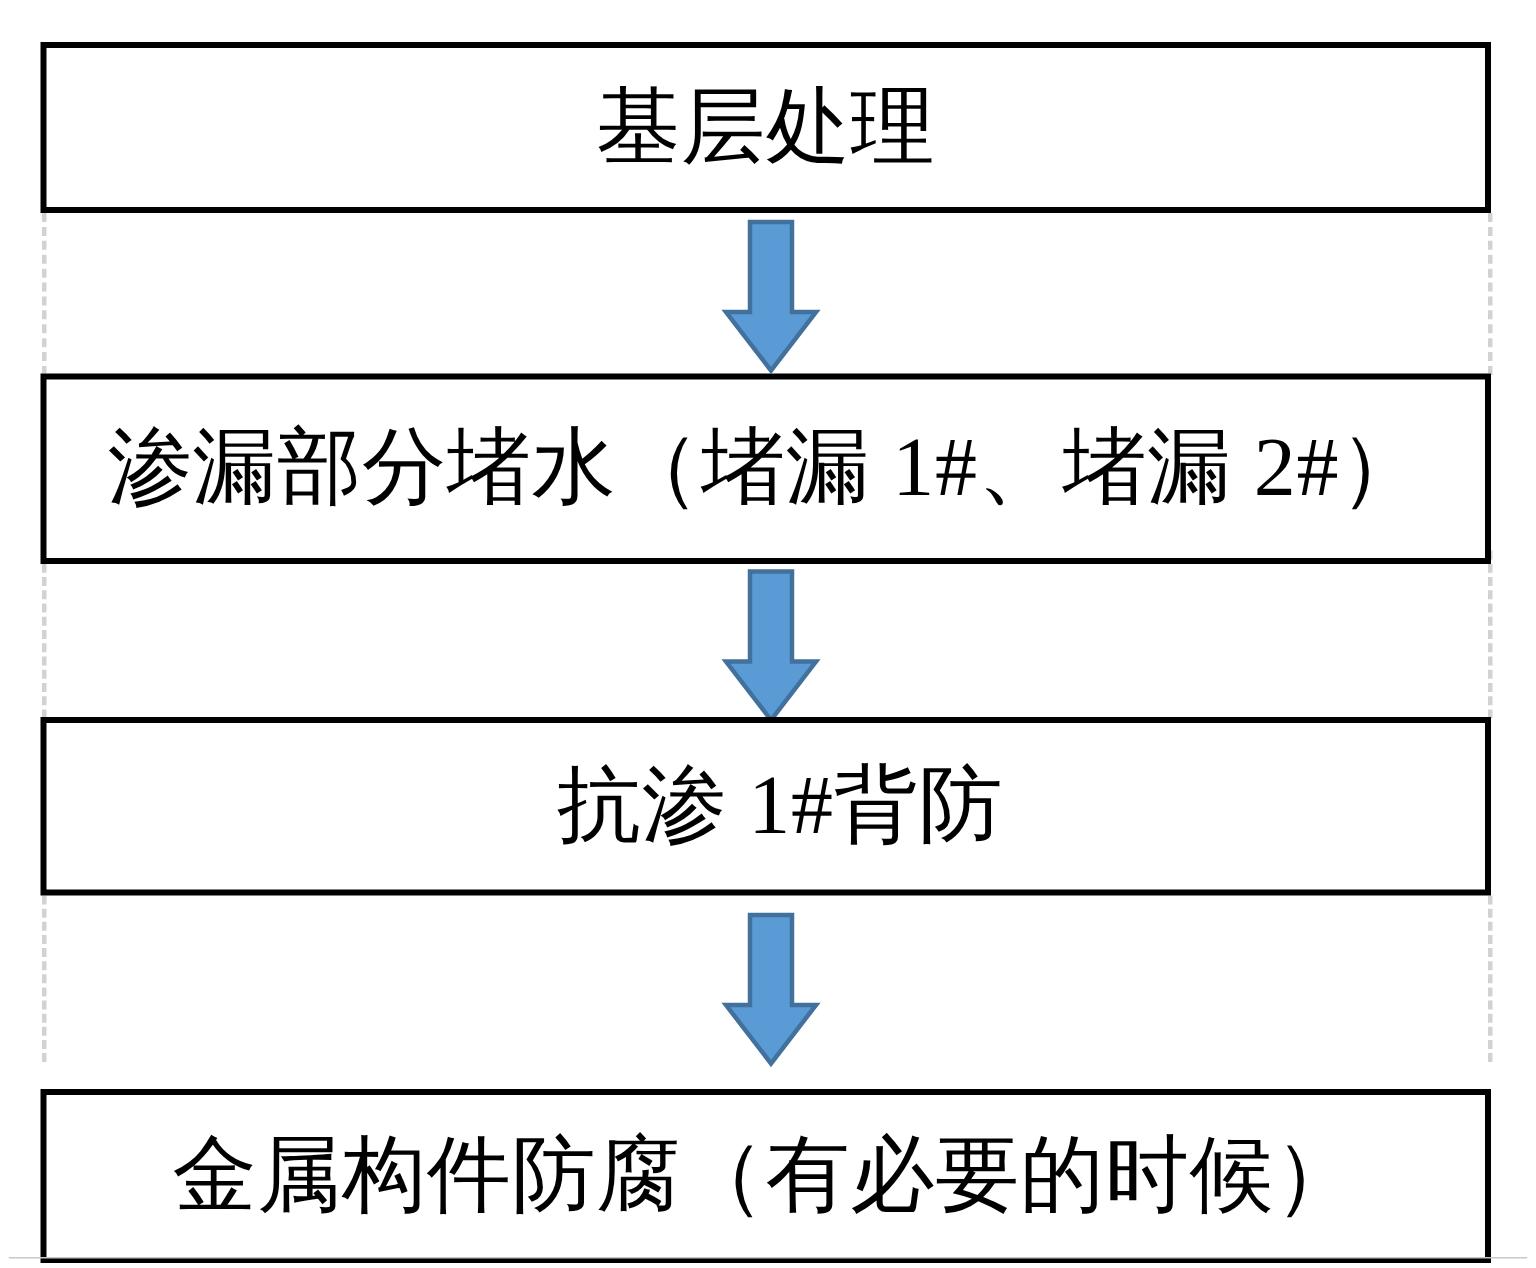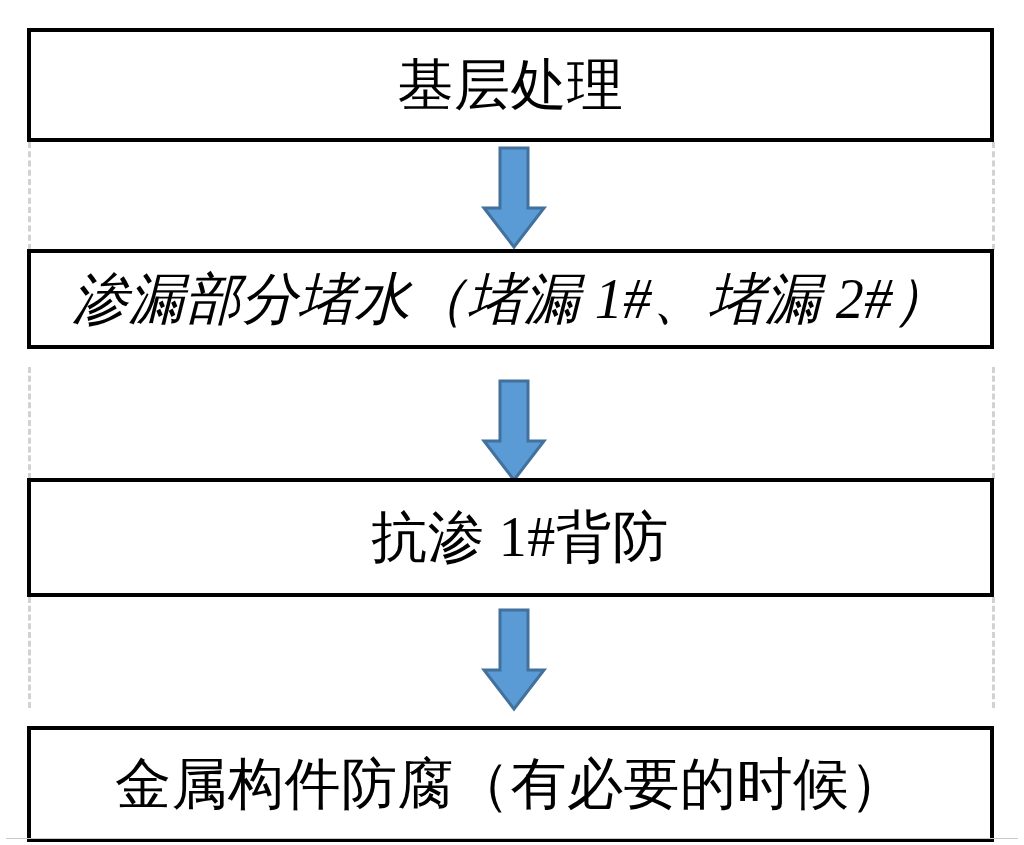--- a/index.html
+++ b/index.html
@@ -59,7 +59,7 @@
   }
 
   .node-1 { top: 28px;  height: 114px; }
-  .node-2 { top: 249px; height: 100px; font-style: italic; }
+  .node-2 { top: 249px; height: 127px; }
   .node-3 { top: 478px; height: 119px; padding-left: 19px; }
   .node-4 { top: 726px; height: 116px; }
 

